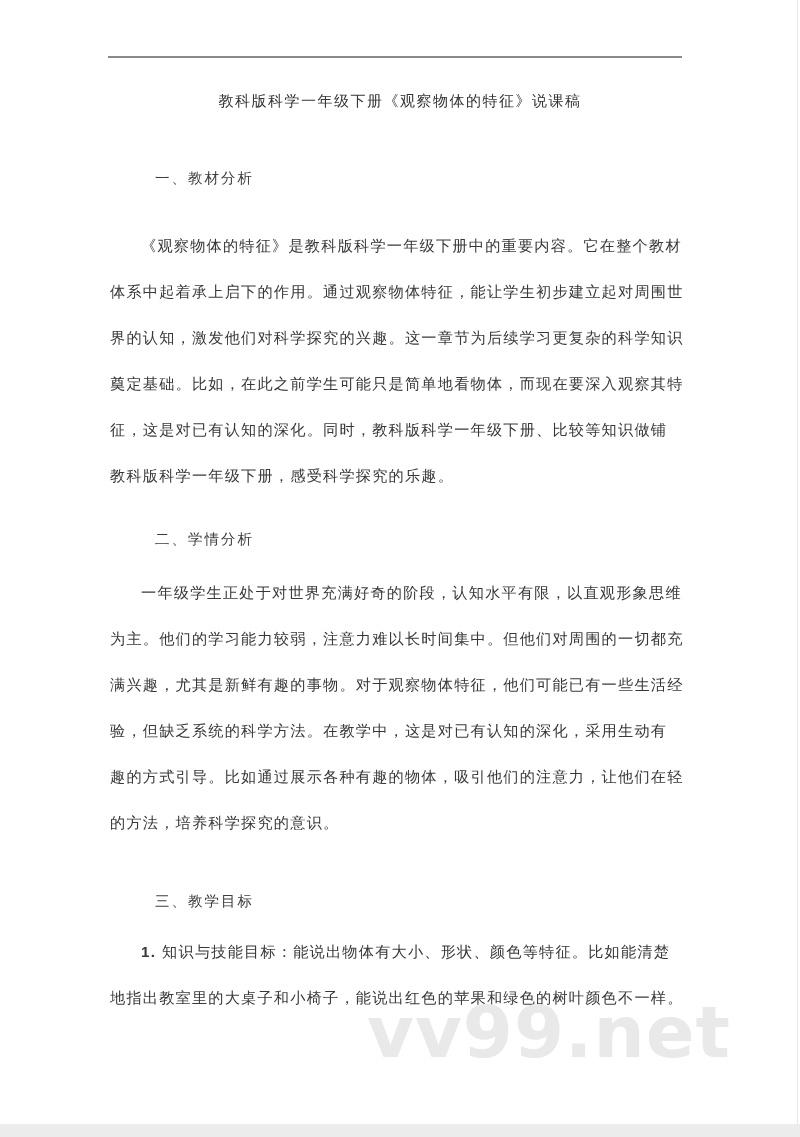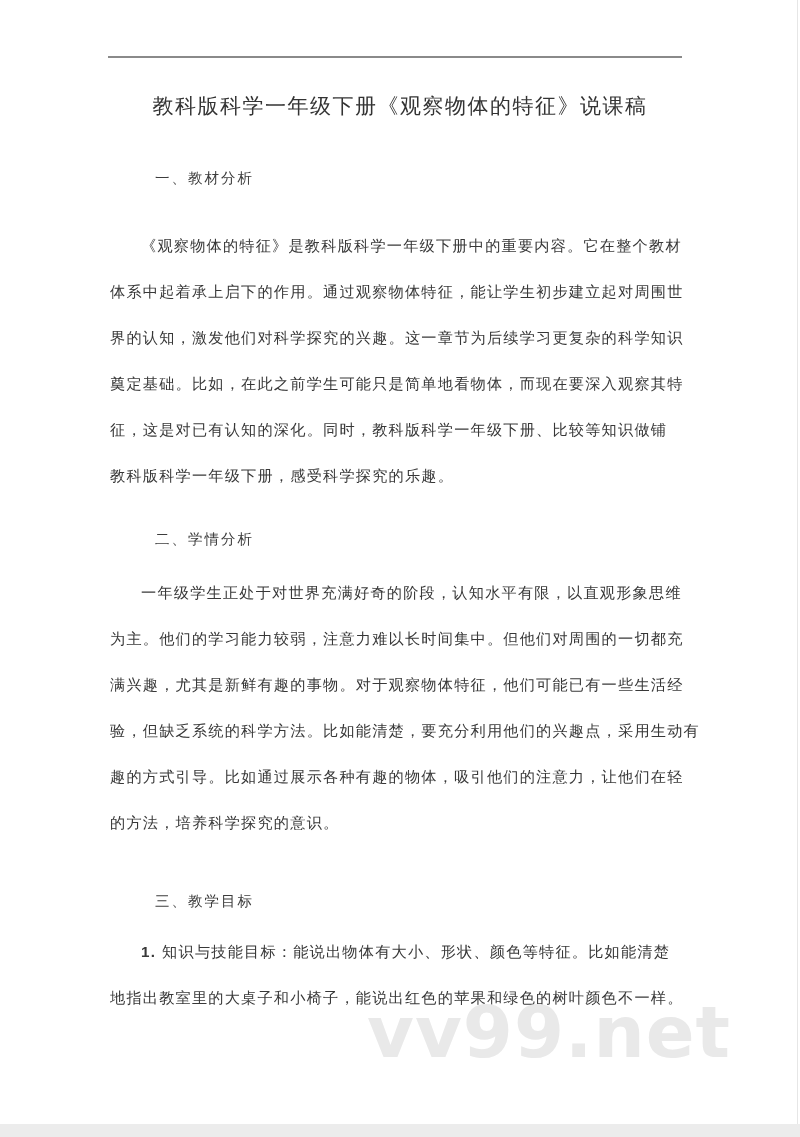--- a/index.html
+++ b/index.html
@@ -47,7 +47,7 @@
     top: 92px;
     width: 600px;
     text-align: center;
-    font-size: 21px;
+    font-size: 15px;
     letter-spacing: 1.5px;
     color: #333333;
     white-space: nowrap;

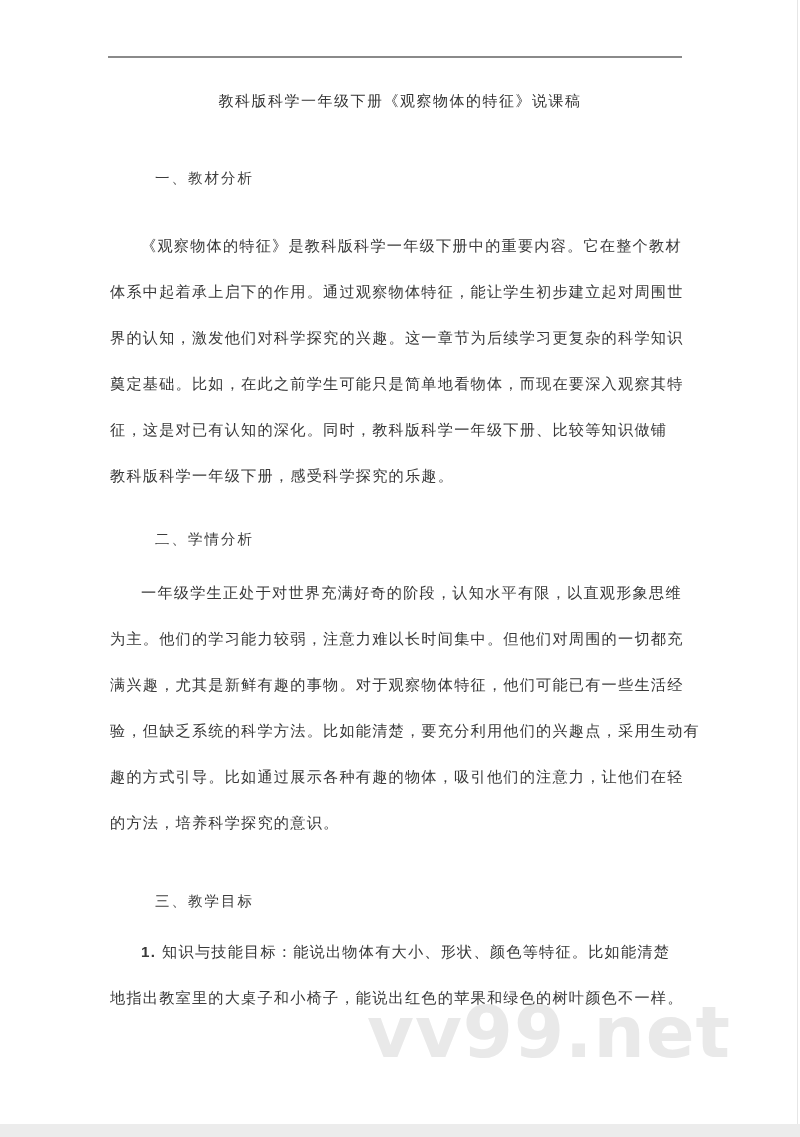--- a/index.html
+++ b/index.html
@@ -124,7 +124,7 @@
     <span class="line first">一年级学生正处于对世界充满好奇的阶段，认知水平有限，以直观形象思维</span>
     <span class="line">为主。他们的学习能力较弱，注意力难以长时间集中。但他们对周围的一切都充</span>
     <span class="line">满兴趣，尤其是新鲜有趣的事物。对于观察物体特征，他们可能已有一些生活经</span>
-    <span class="line">验，但缺乏系统的科学方法。比如能清楚，要充分利用他们的兴趣点，采用生动有</span>
+    <span class="line">验，但缺乏系统的科学方法。在教学中，这是对已有认知的深化，采用生动有</span>
     <span class="line">趣的方式引导。比如通过展示各种有趣的物体，吸引他们的注意力，让他们在轻</span>
     <span class="line">的方法，培养科学探究的意识。</span>
   </div>

